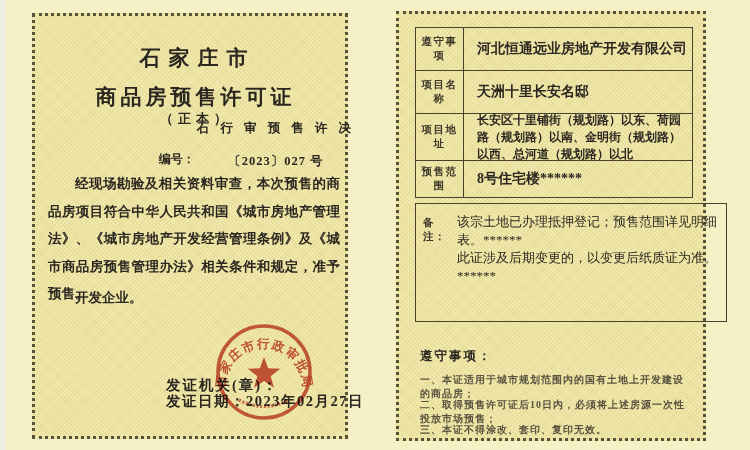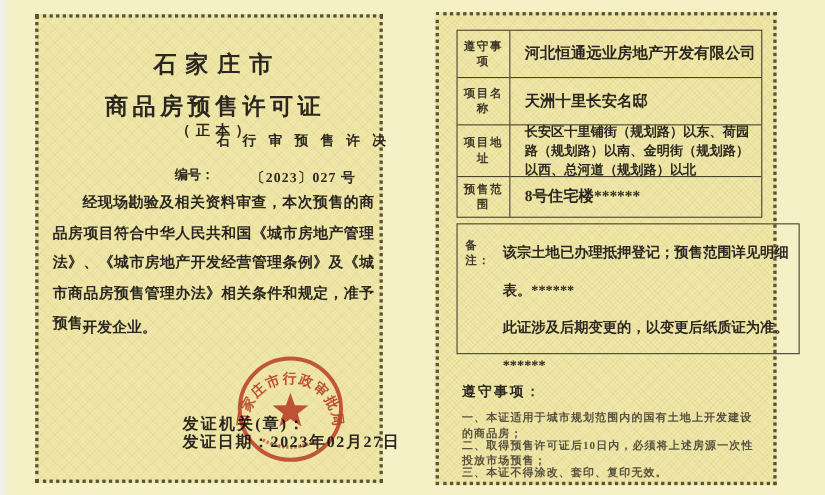--- a/index.html
+++ b/index.html
@@ -58,7 +58,7 @@
     box-sizing:border-box;display:flex;padding:9px 6px 6px 7px;}
   .notes-label{font-size:10.5px;font-weight:bold;letter-spacing:1px;color:#3e392a;
     flex:0 0 34px;padding-top:3px;}
-  .notes-text{font-size:13px;font-weight:700;line-height:34px;white-space:pre-line;}
+  .notes-text{font-size:13px;font-weight:400;line-height:18px;white-space:pre-line;}
   .comp-title{left:52px;top:348px;font-size:12.5px;font-weight:bold;letter-spacing:2px;}
   .comp-item{left:52px;width:266px;font-size:10px;letter-spacing:1px;color:#585240;font-weight:600;}
 </style>

